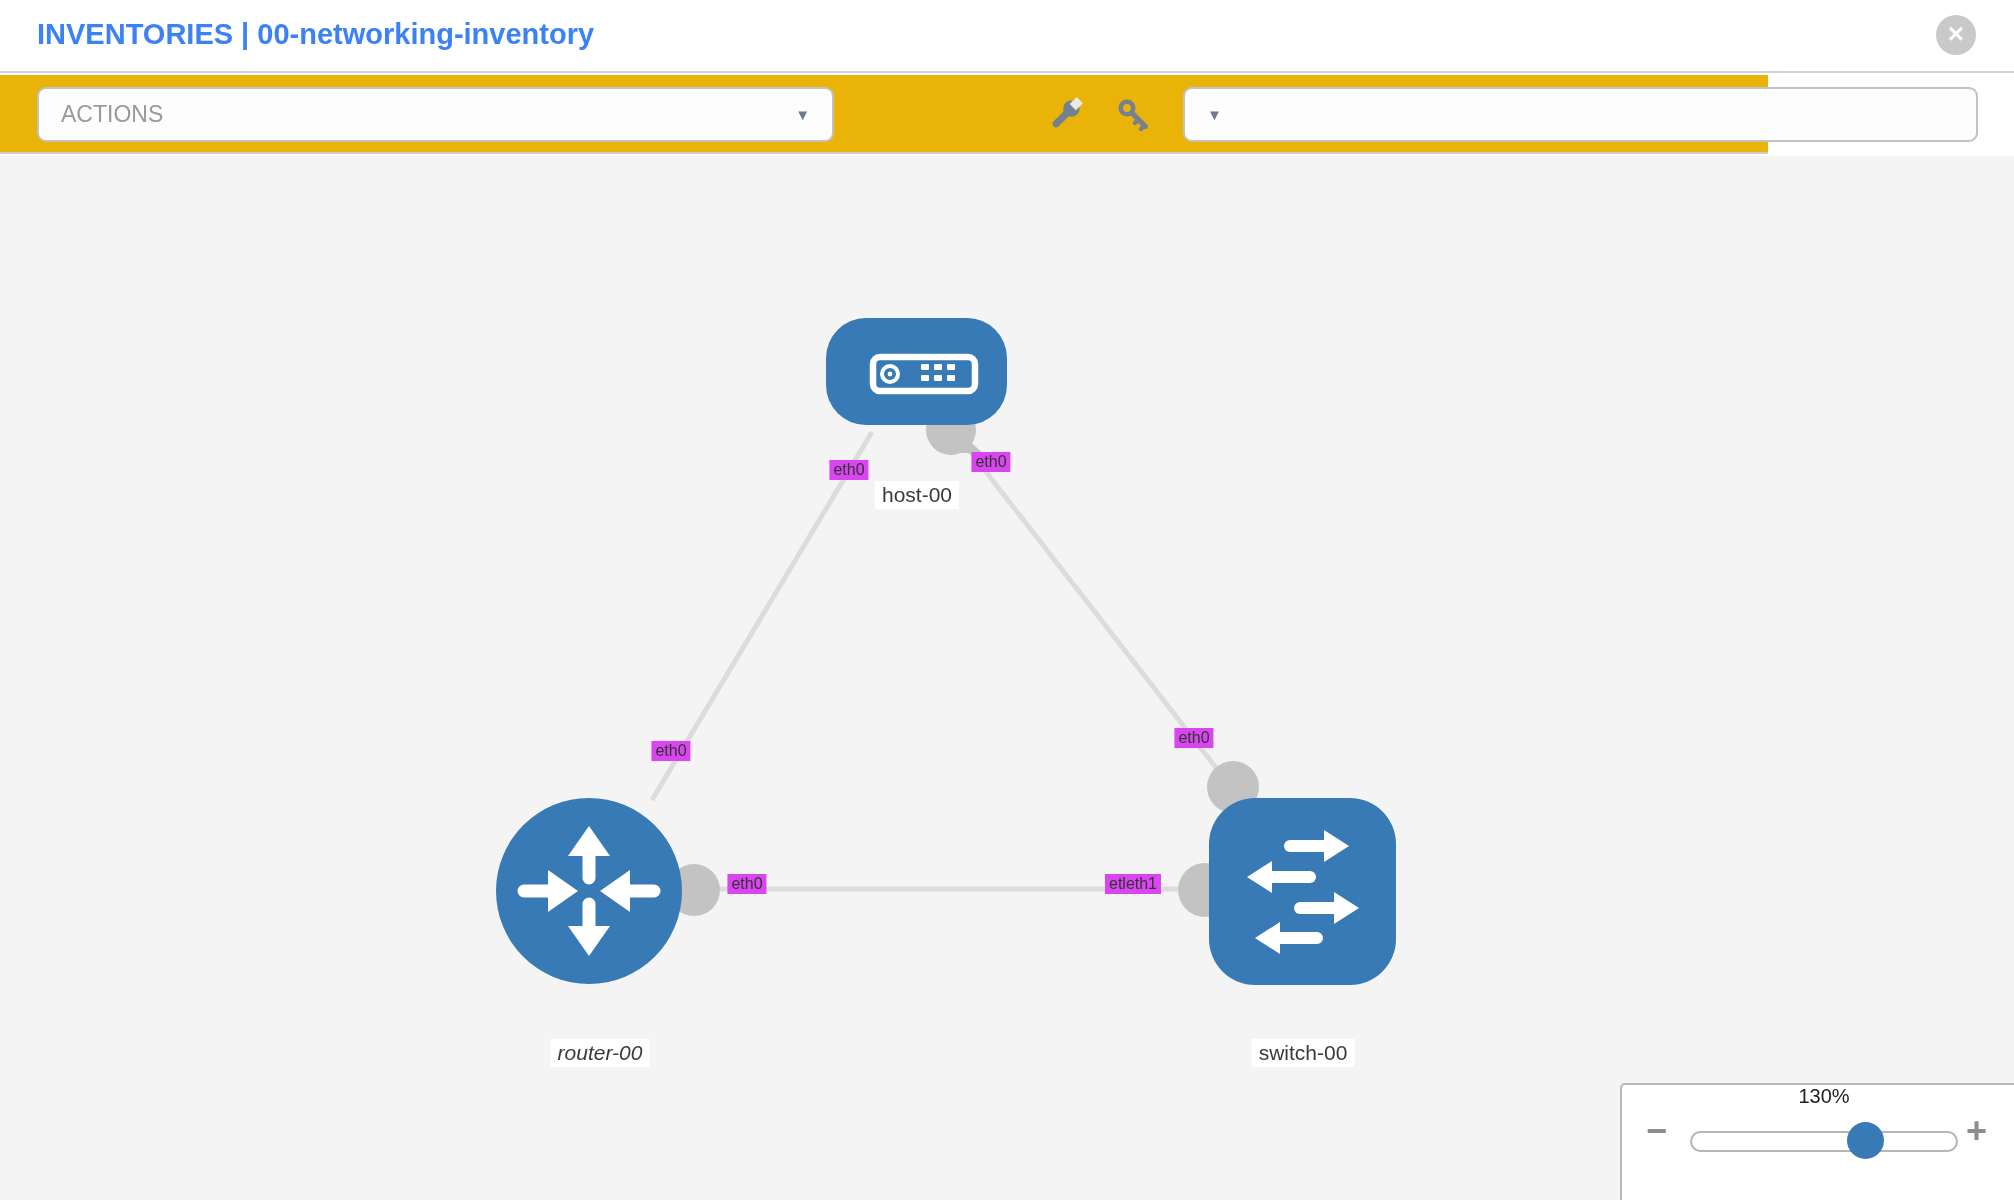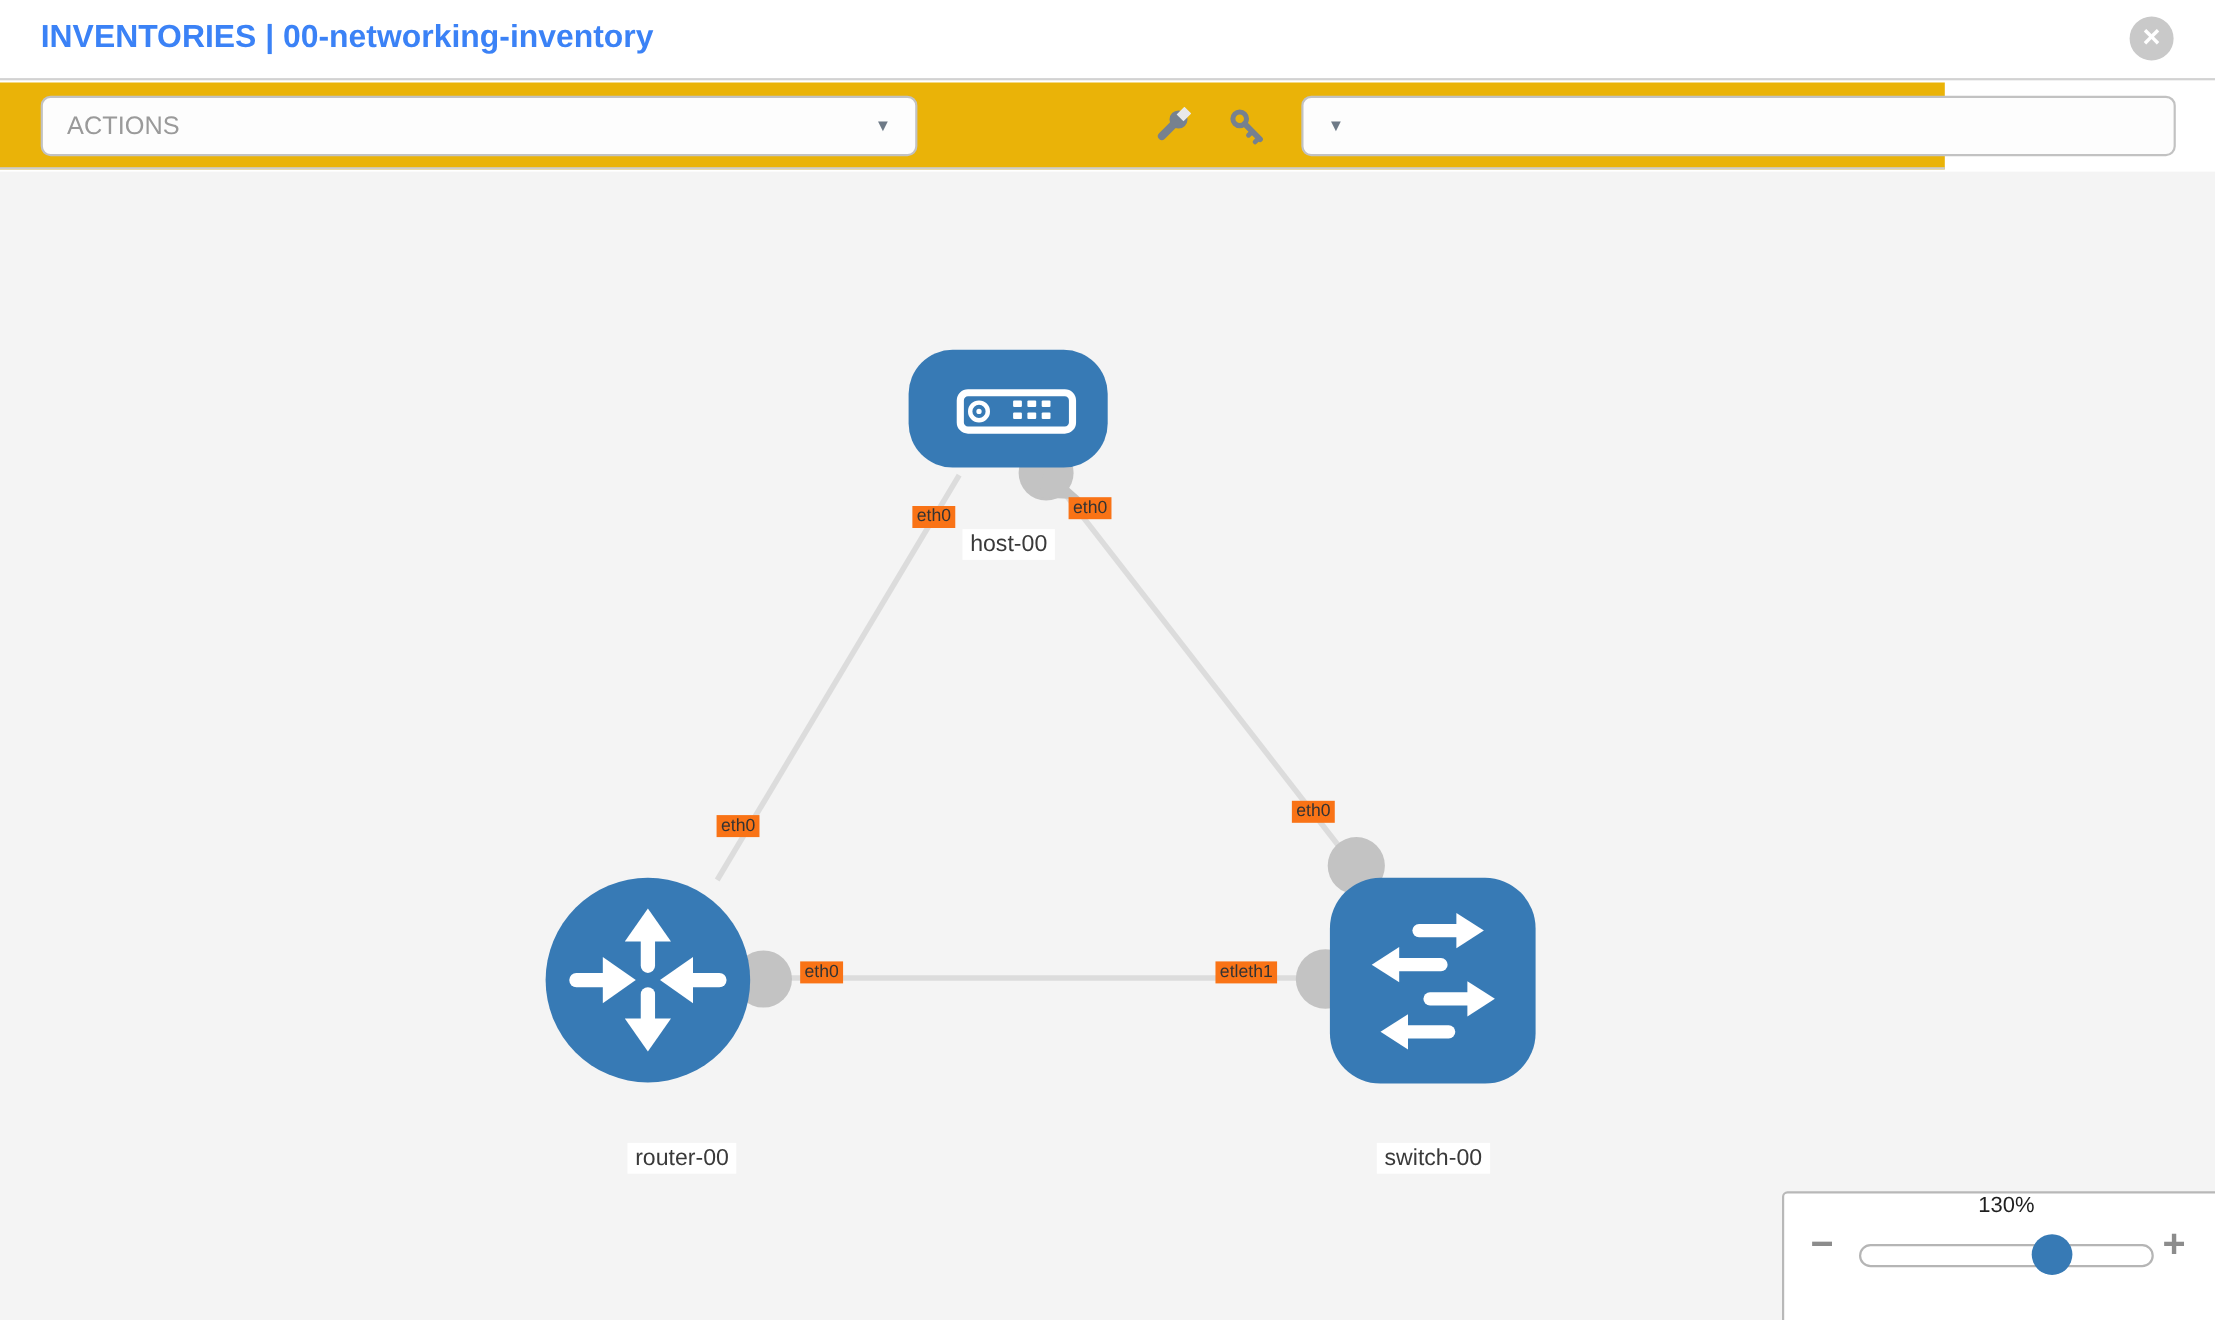--- a/index.html
+++ b/index.html
@@ -38,7 +38,7 @@
   .node-label { position:absolute; transform:translate(-50%,-50%); background:#ffffff;
                 color:#3a3a3a; font-size:21px; padding:2px 7px; white-space:nowrap;
                 z-index:2;margin-top:40px; }
-  .if-label { position:absolute; transform:translate(-50%,-50%); background:#f97316;
+  .if-label { position:absolute; transform:translate(-50%,-50%); background:#d946ef;
               color:#333333; font-size:16px; padding:1px 4px; white-space:nowrap;
               z-index:2; }
 

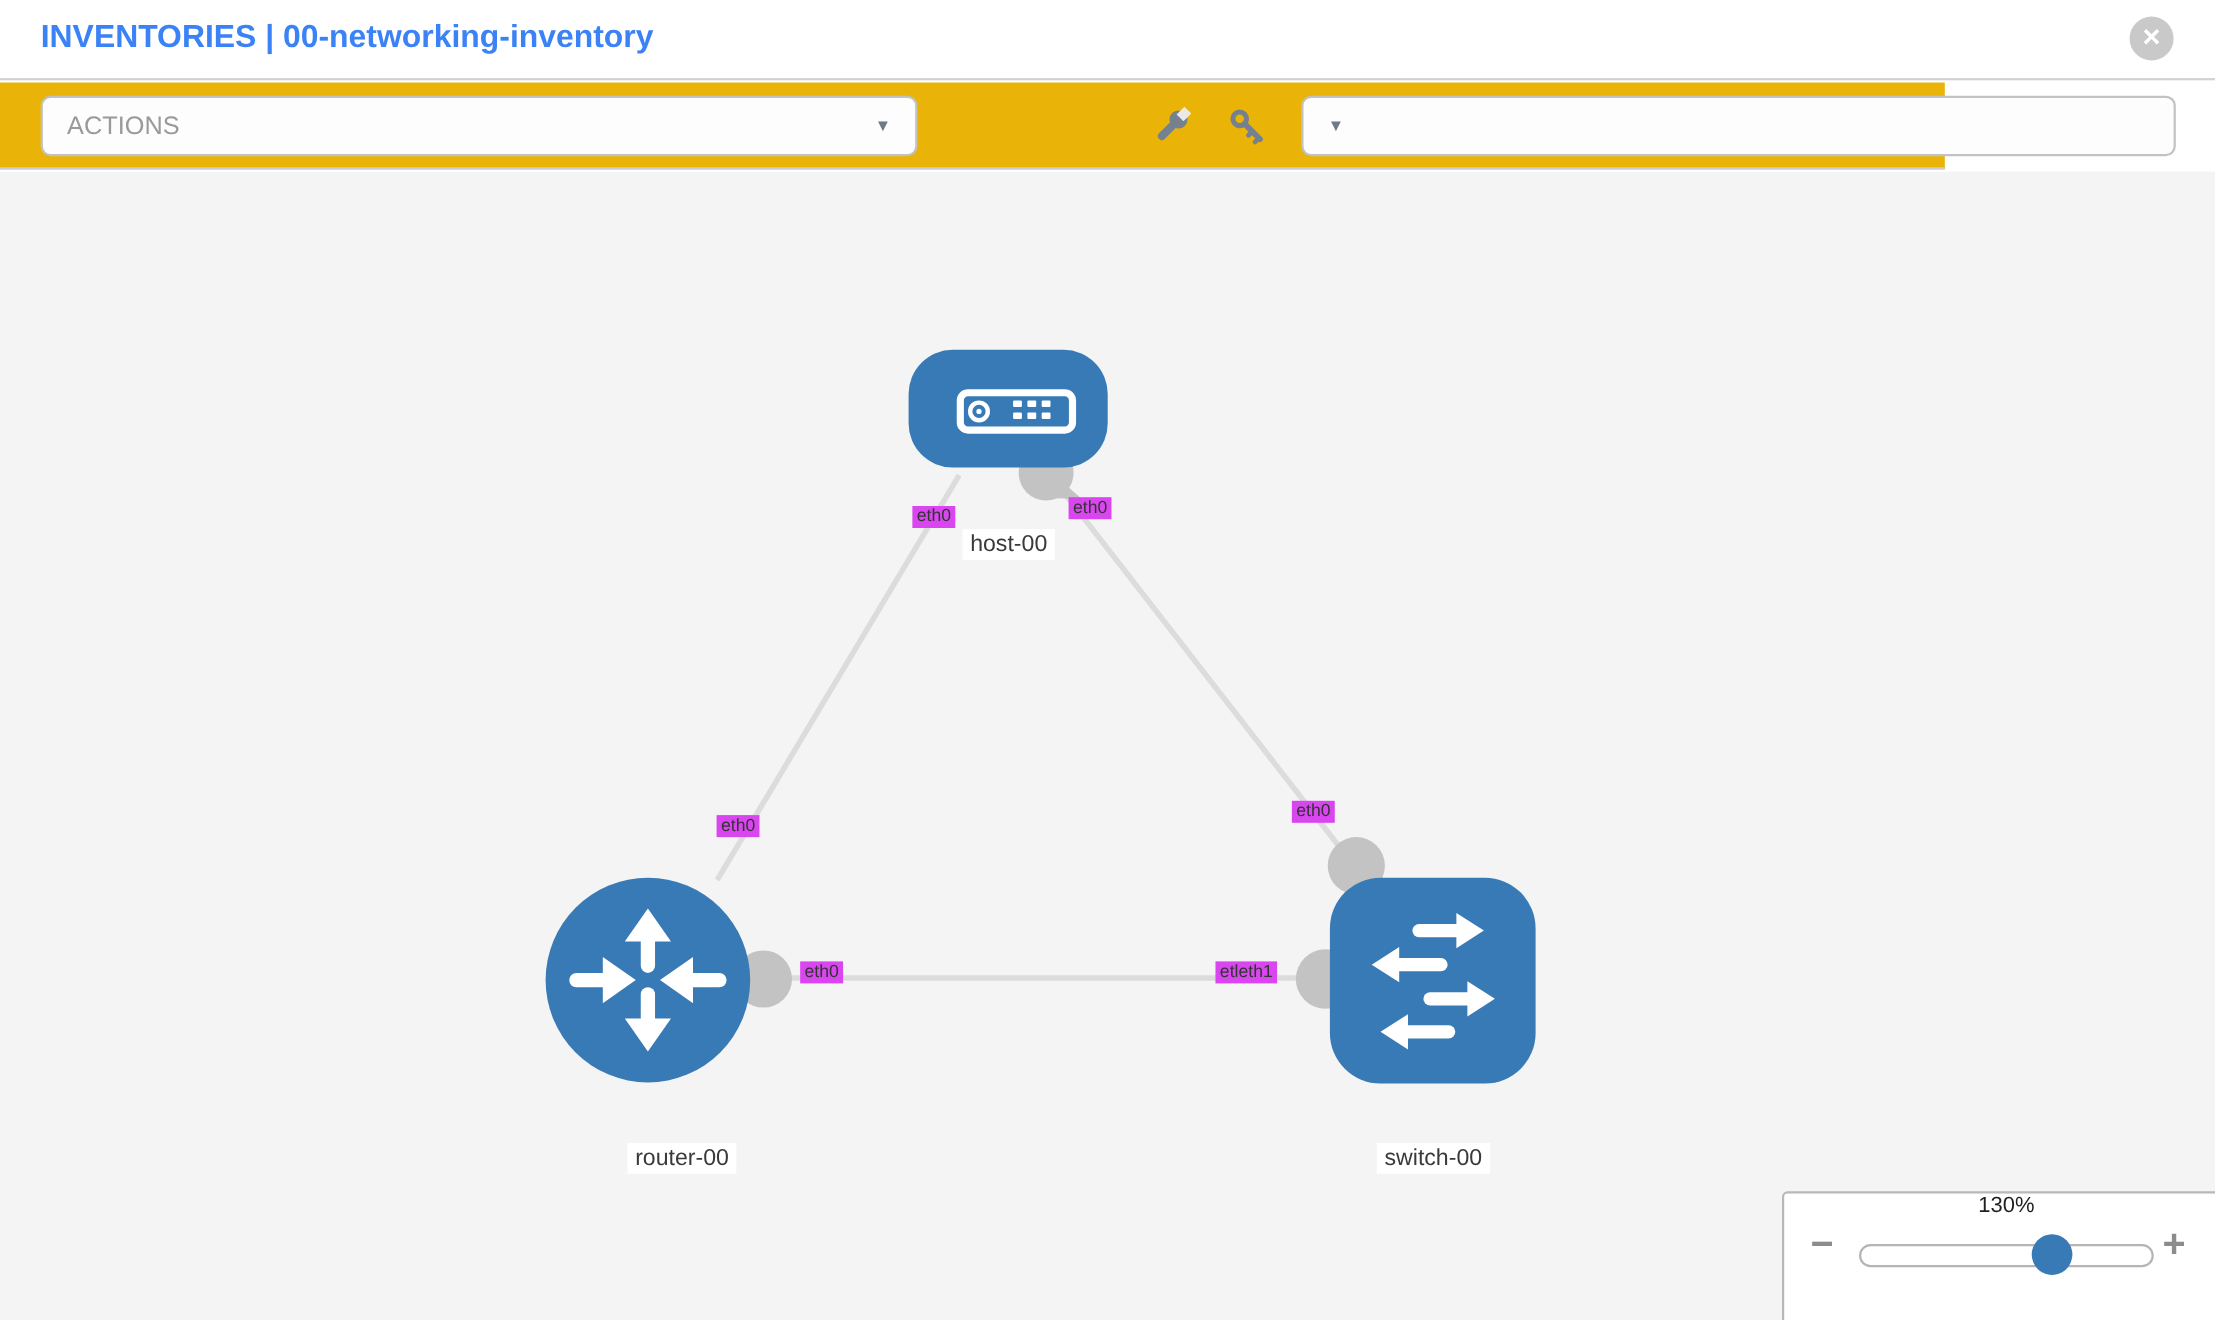--- a/index.html
+++ b/index.html
@@ -157,7 +157,7 @@
   </svg>
 
   <div class="node-label" style="left:917px; top:455px;">host-00</div>
-  <div class="node-label" style="left:620px; top:1013px;">router-00</div>
+  <div class="node-label" style="left:600px; top:1013px;font-style:italic;">router-00</div>
   <div class="node-label" style="left:1303px; top:1013px;">switch-00</div>
 
   <div class="if-label" style="left:849px; top:470px;">eth0</div>

